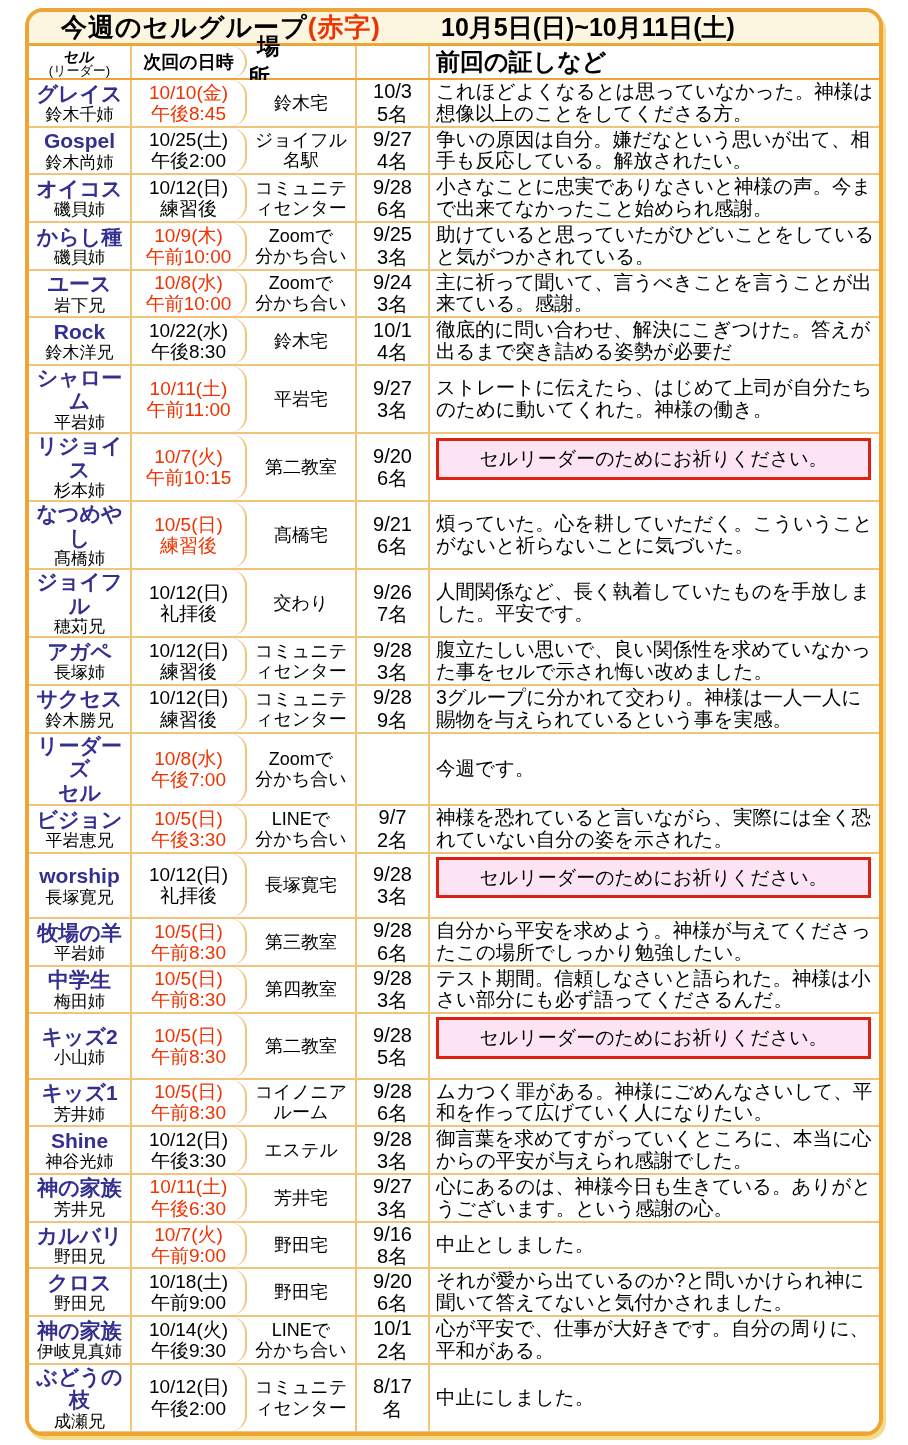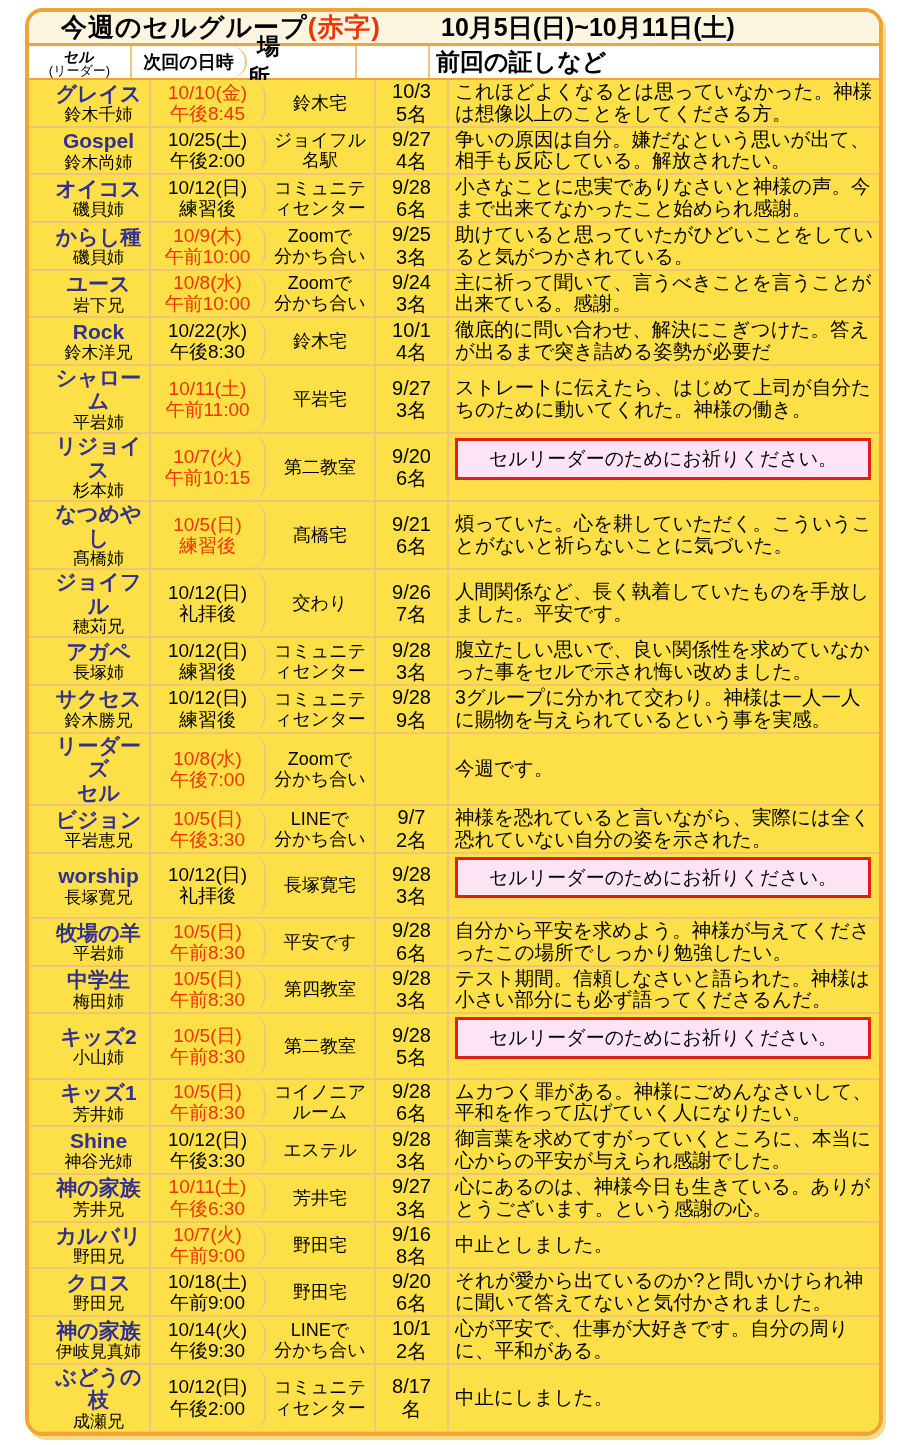--- a/index.html
+++ b/index.html
@@ -57,7 +57,7 @@
   .c5{flex:1 1 auto;min-width:0;}
   
   #rows{flex:1 1 auto;display:flex;flex-direction:column;}
-  .row{flex:1 1 0;display:flex;align-items:stretch;border-bottom:2px solid var(--grid-tan);background:#fde047;padding-left:19px;}
+  .row{flex:1 1 0;display:flex;align-items:stretch;border-bottom:2px solid var(--grid-tan);background:#ffffff;}
   .row:last-child{border-bottom:none;}
   .cell{border-right:2px solid var(--grid-tan);display:flex;flex-direction:column;align-items:center;justify-content:center;
         white-space:pre-line;text-align:center;line-height:1.12;overflow:hidden;}

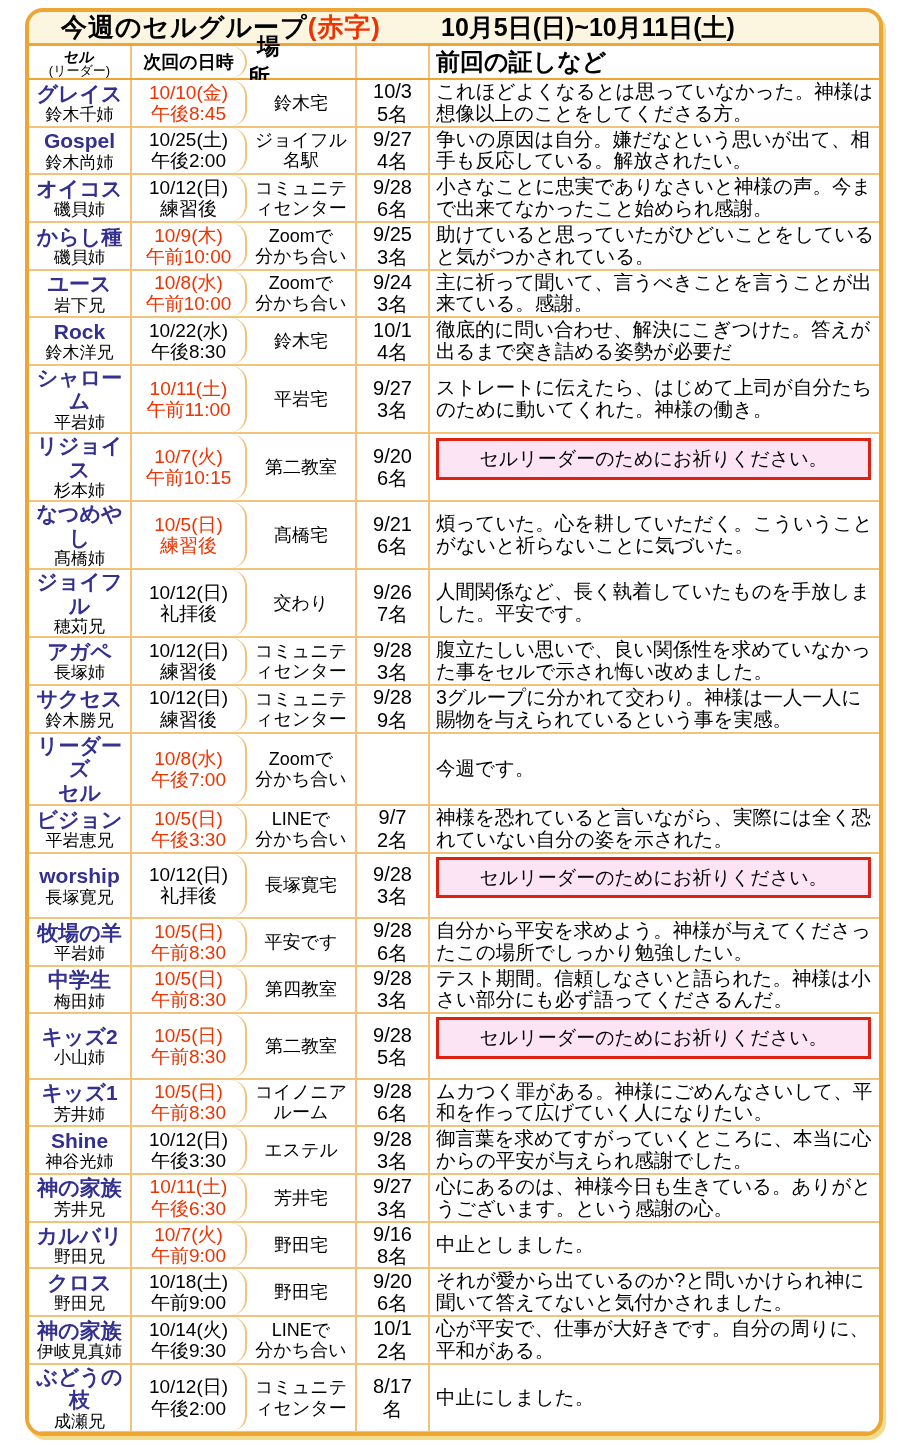--- a/index.html
+++ b/index.html
@@ -247,7 +247,7 @@
         <div class="cell c1"><div class="gname">牧場の羊</div><div class="leader">平岩姉</div></div>
         <div class="cell c2 dt red">10/5(日)
 午前8:30</div>
-        <div class="cell c3 place">平安です</div>
+        <div class="cell c3 place">第三教室</div>
         <div class="cell c4 att">9/28
 6名</div>
         <div class="cell c5 note">自分から平安を求めよう。神様が与えてくださったこの場所でしっかり勉強したい。</div>

